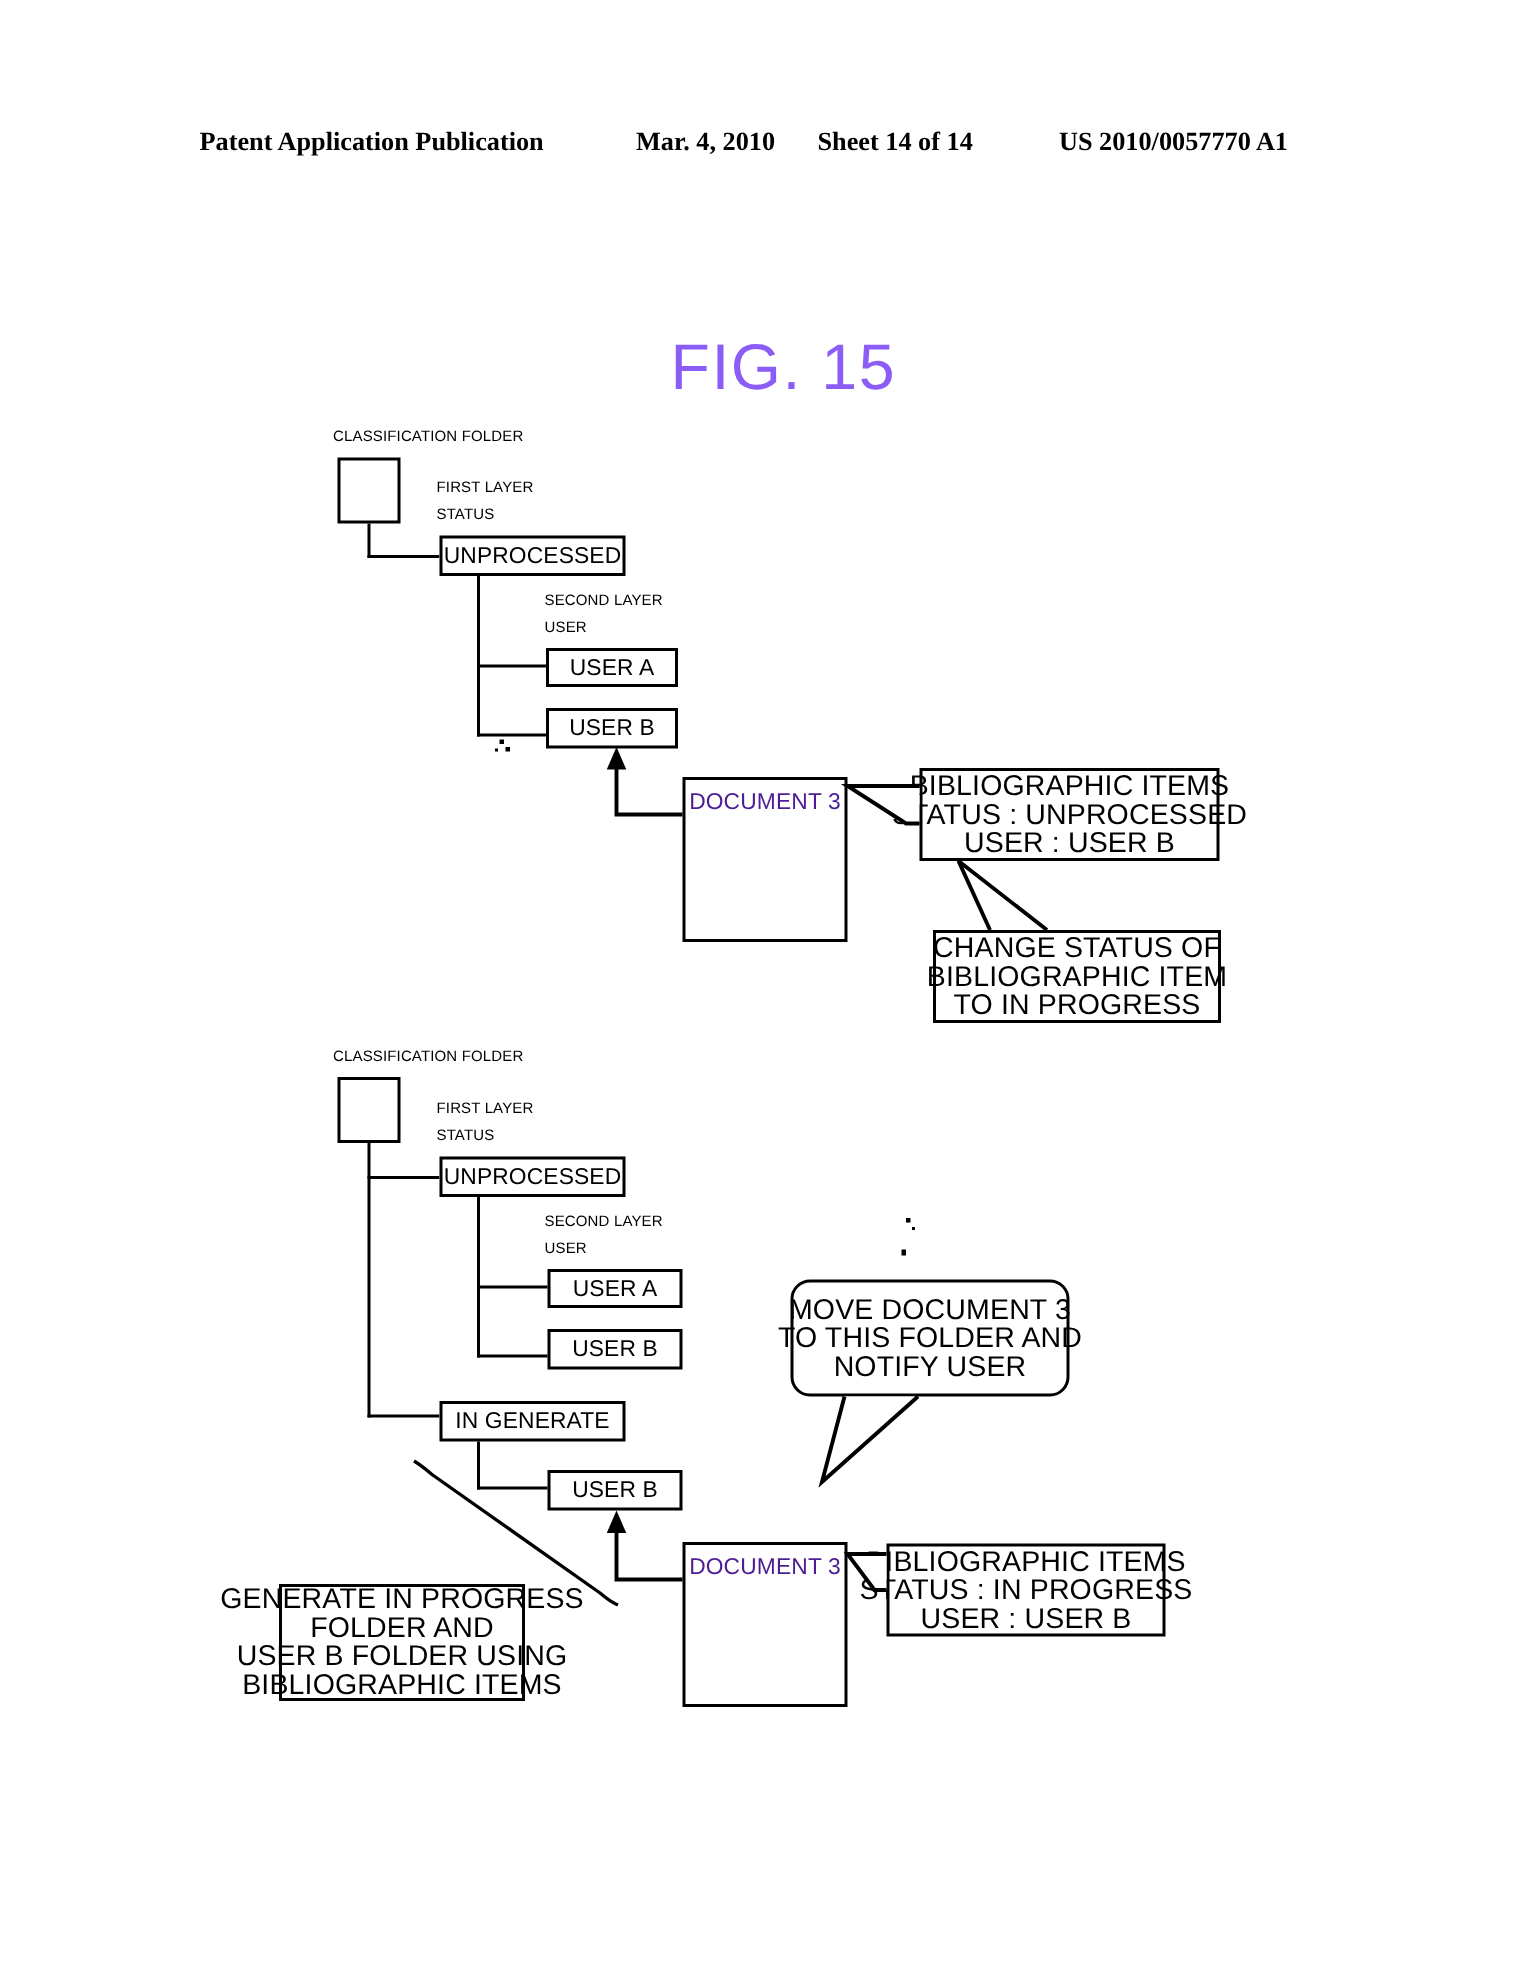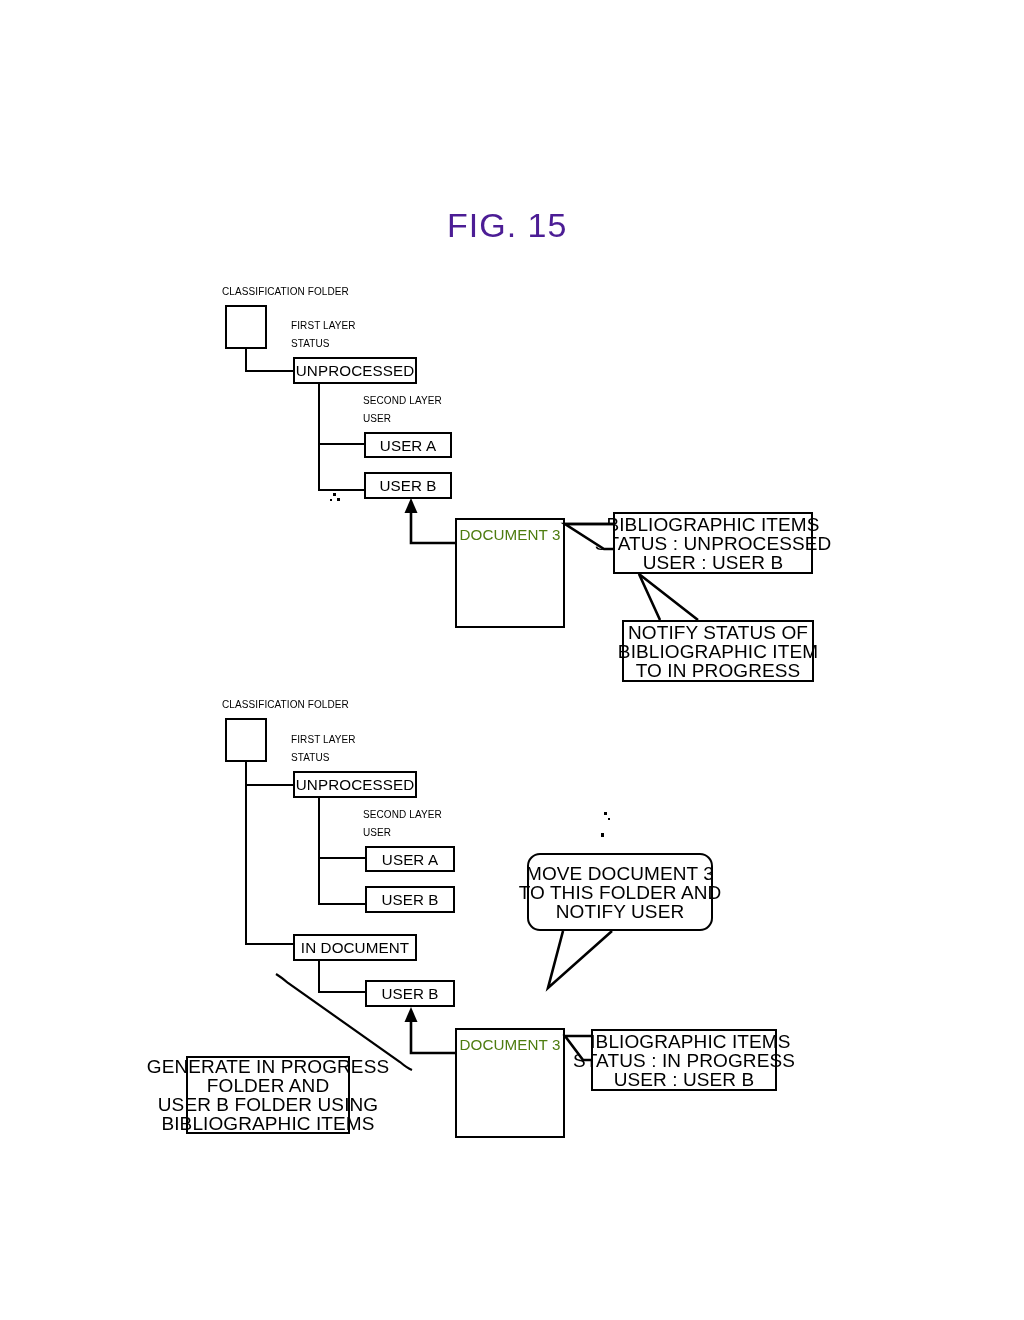--- a/index.html
+++ b/index.html
@@ -121,6 +121,12 @@
 
 <div id="page">
 
+  <div id="pub-header">
+    <span class="h-left">Patent Application Publication</span>
+    <span class="h-date">Mar. 4, 2010</span>
+    <span class="h-sheet">Sheet 14 of 14</span>
+    <span class="h-num">US 2010/0057770 A1</span>
+  </div>
 
   <div id="fig-title">FIG. 15</div>
 

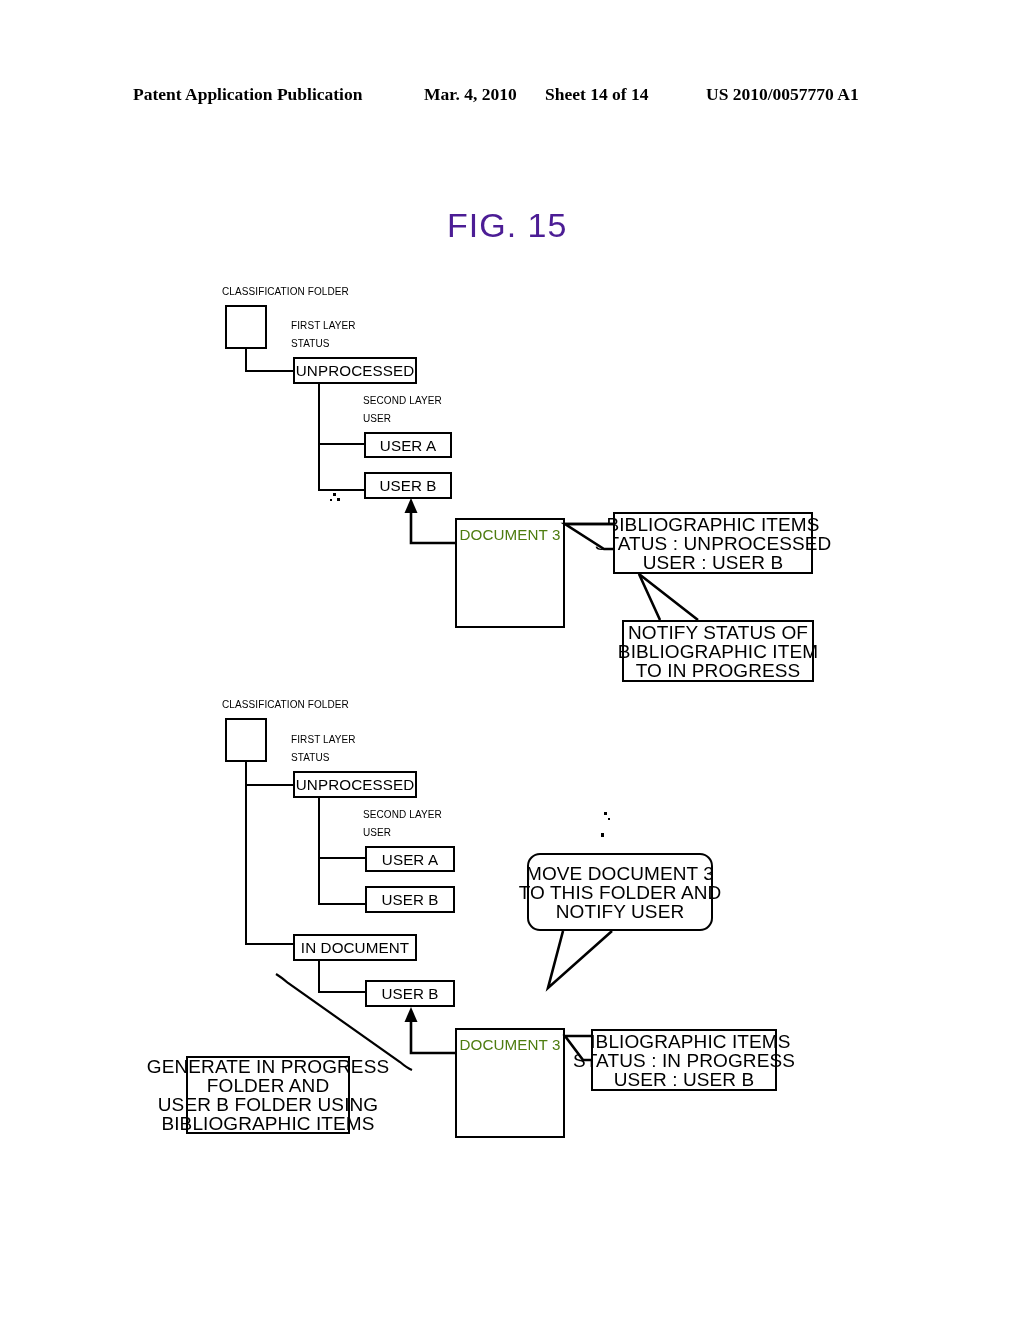--- a/index.html
+++ b/index.html
@@ -39,10 +39,10 @@
   #fig-title {
     position: absolute;
     left: 447px;
-    top: 206px;
-    font-size: 34px;
+    top: 221px;
+    font-size: 43px;
     letter-spacing: 1px;
-    color: #4c1d95;
+    color: #8b5cf6;
     white-space: nowrap;
   }
 

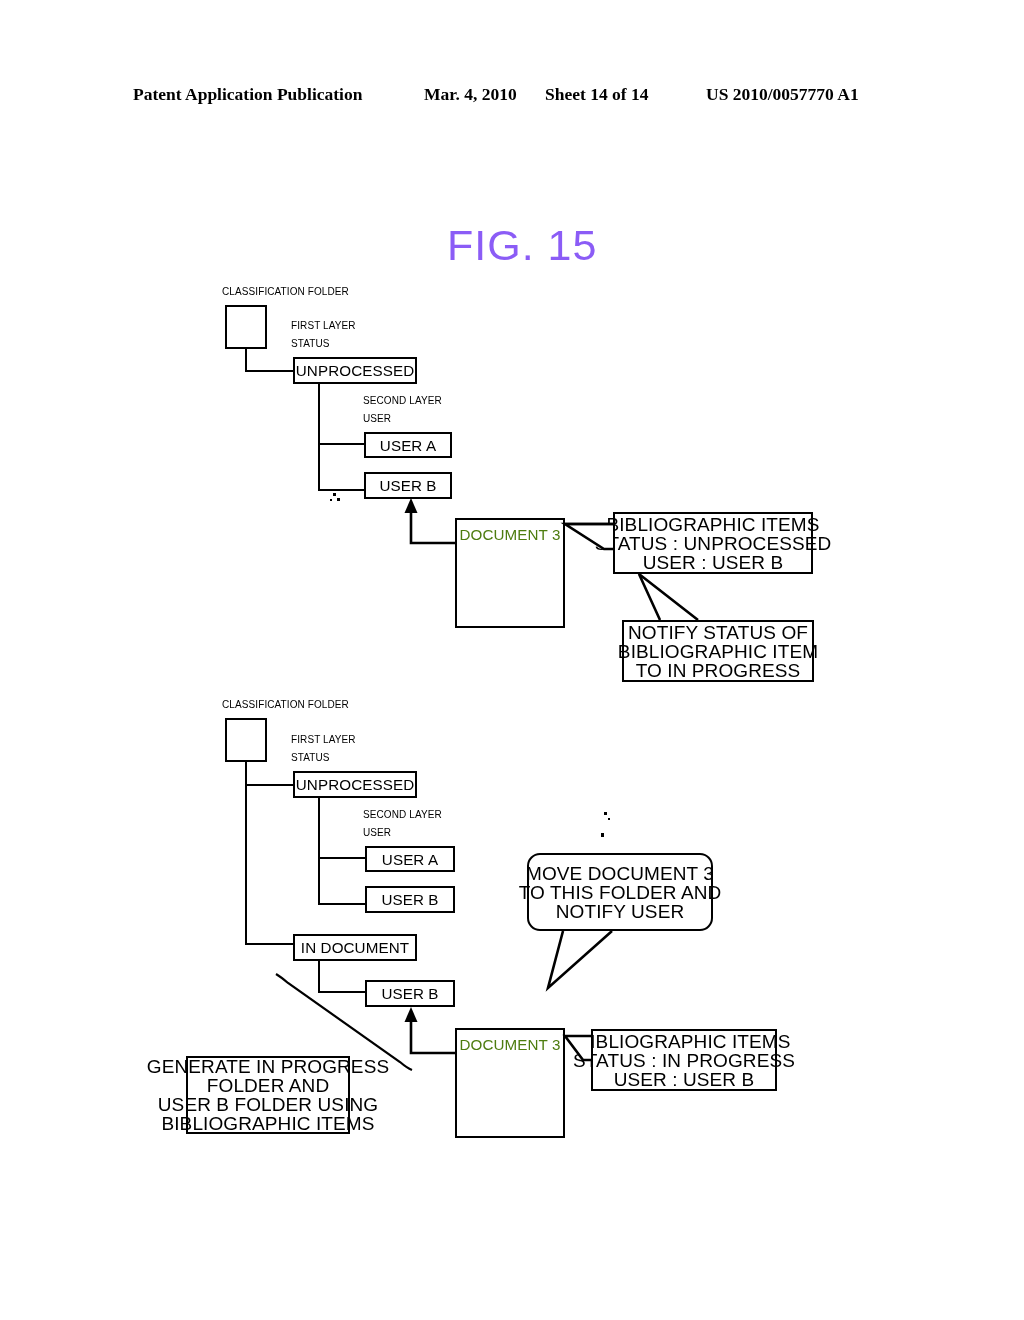--- a/index.html
+++ b/index.html
@@ -74,7 +74,7 @@
     border: 2.2px solid #000;
     background: #fff;
     font-size: 15.2px;
-    color: #4d7c0f;
+    color: #4c1d95;
     white-space: nowrap;
     padding-top: 6px;
     text-align: center;

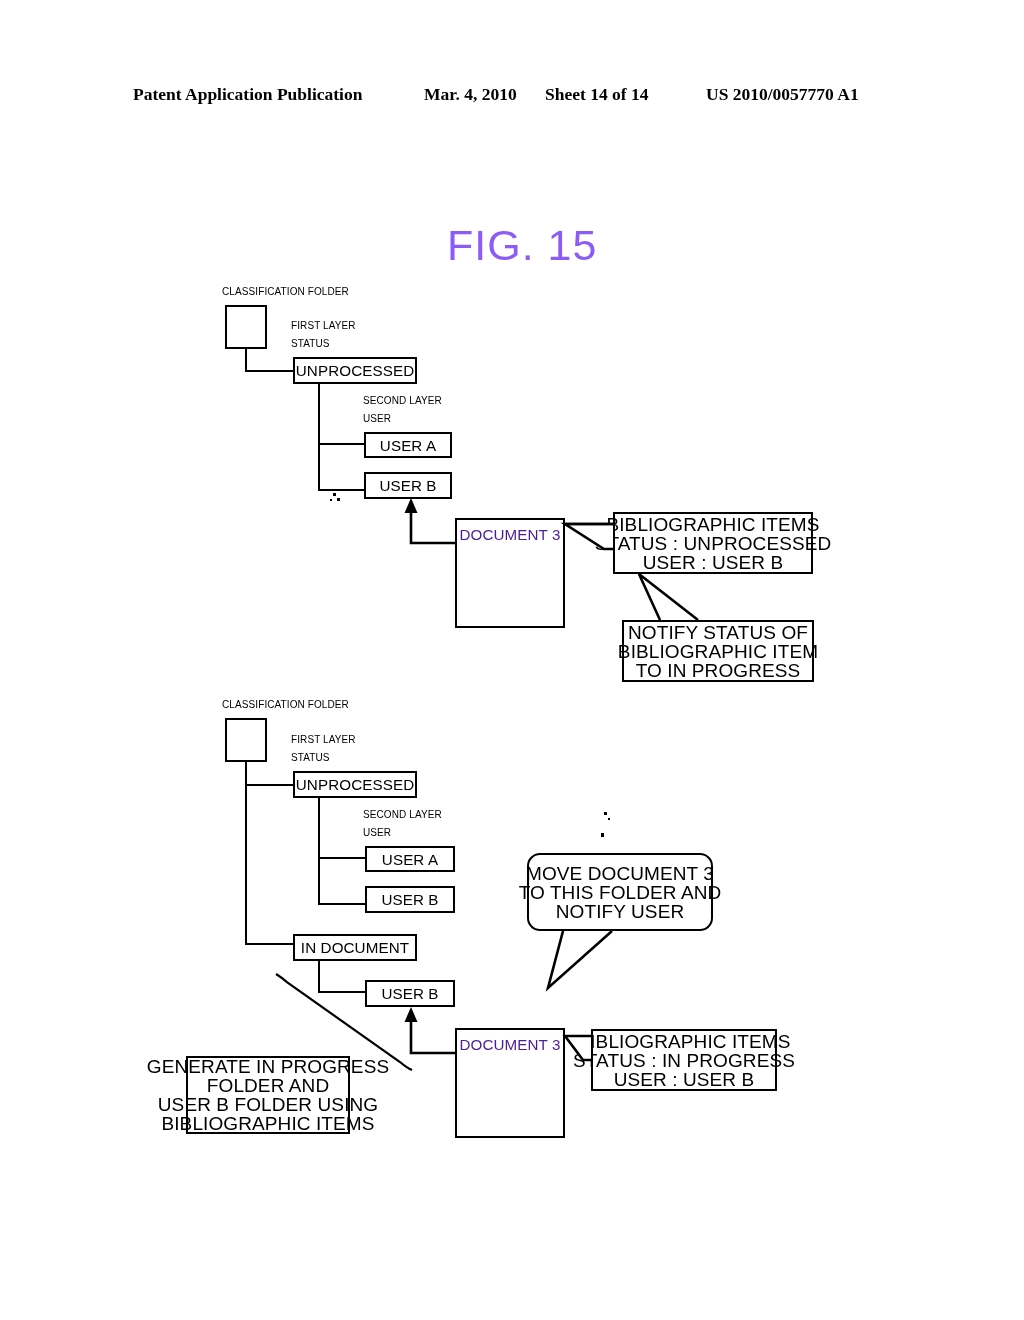--- a/index.html
+++ b/index.html
@@ -164,7 +164,7 @@
 STATUS : UNPROCESSED
 USER : USER B</div>
 
-    <div class="callout" style="left:622px; top:620px; width:192px; height:62px;">NOTIFY STATUS OF
+    <div class="callout" style="left:622px; top:620px; width:192px; height:62px;">CHANGE STATUS OF
 BIBLIOGRAPHIC ITEM
 TO IN PROGRESS</div>
   </div>

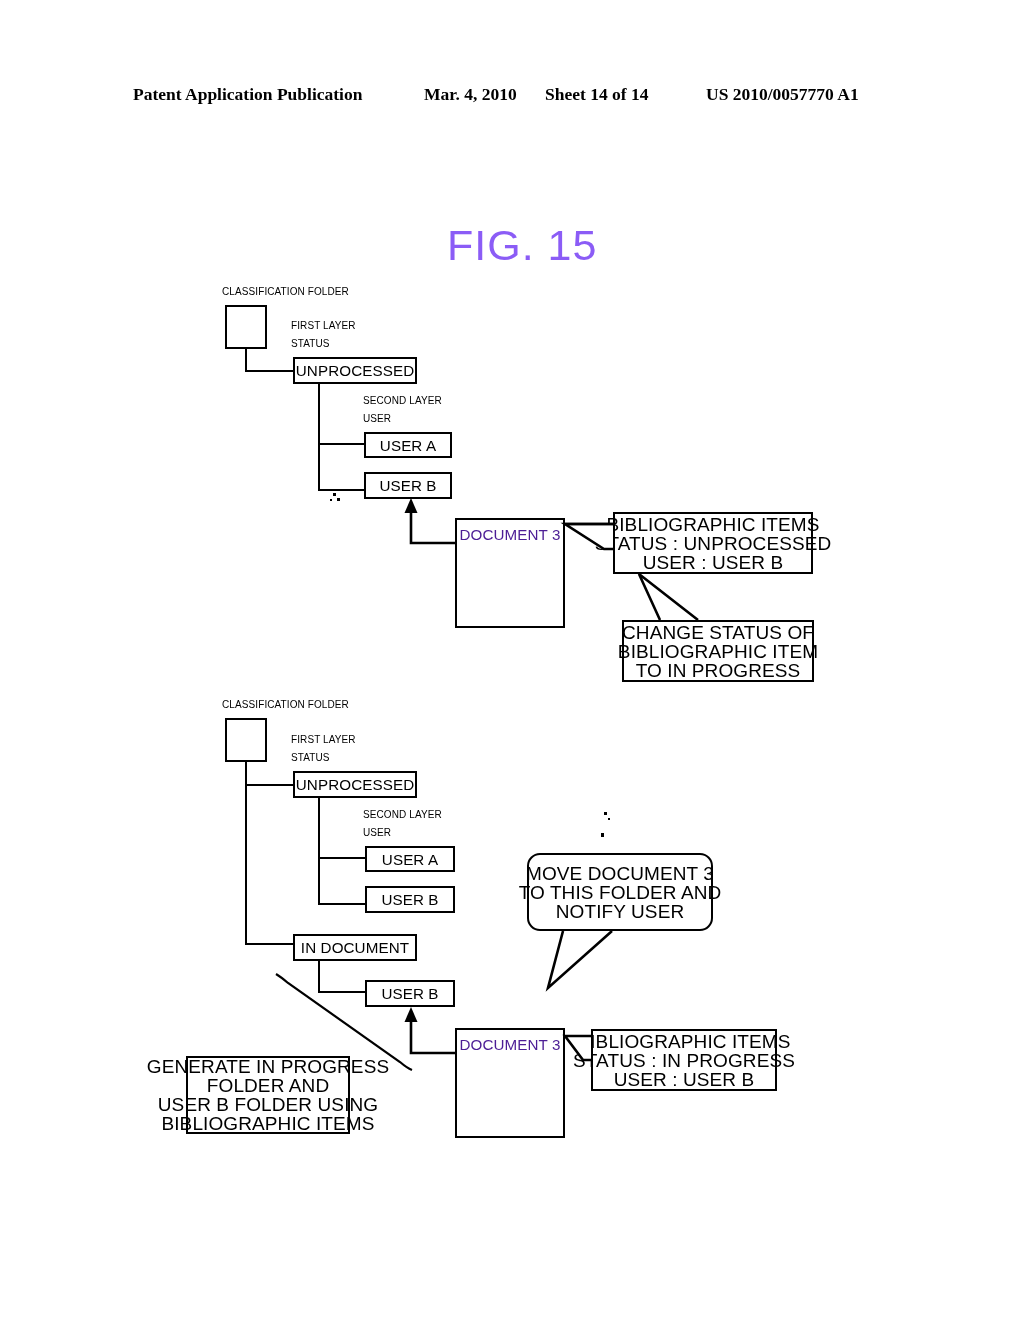--- a/index.html
+++ b/index.html
@@ -194,7 +194,7 @@
     <div class="nodebox" style="left:365px; top:846px; width:90px; height:26px;">USER A</div>
     <div class="nodebox" style="left:365px; top:886px; width:90px; height:27px;">USER B</div>
 
-    <div class="nodebox" style="left:293px; top:934px; width:124px; height:27px;">IN DOCUMENT</div>
+    <div class="nodebox" style="left:293px; top:934px; width:124px; height:27px;">IN GENERATE</div>
 
     <div class="vline" style="left:318px; top:961px; height:32px;"></div>
     <div class="hline" style="left:318px; top:991px; width:48px;"></div>

